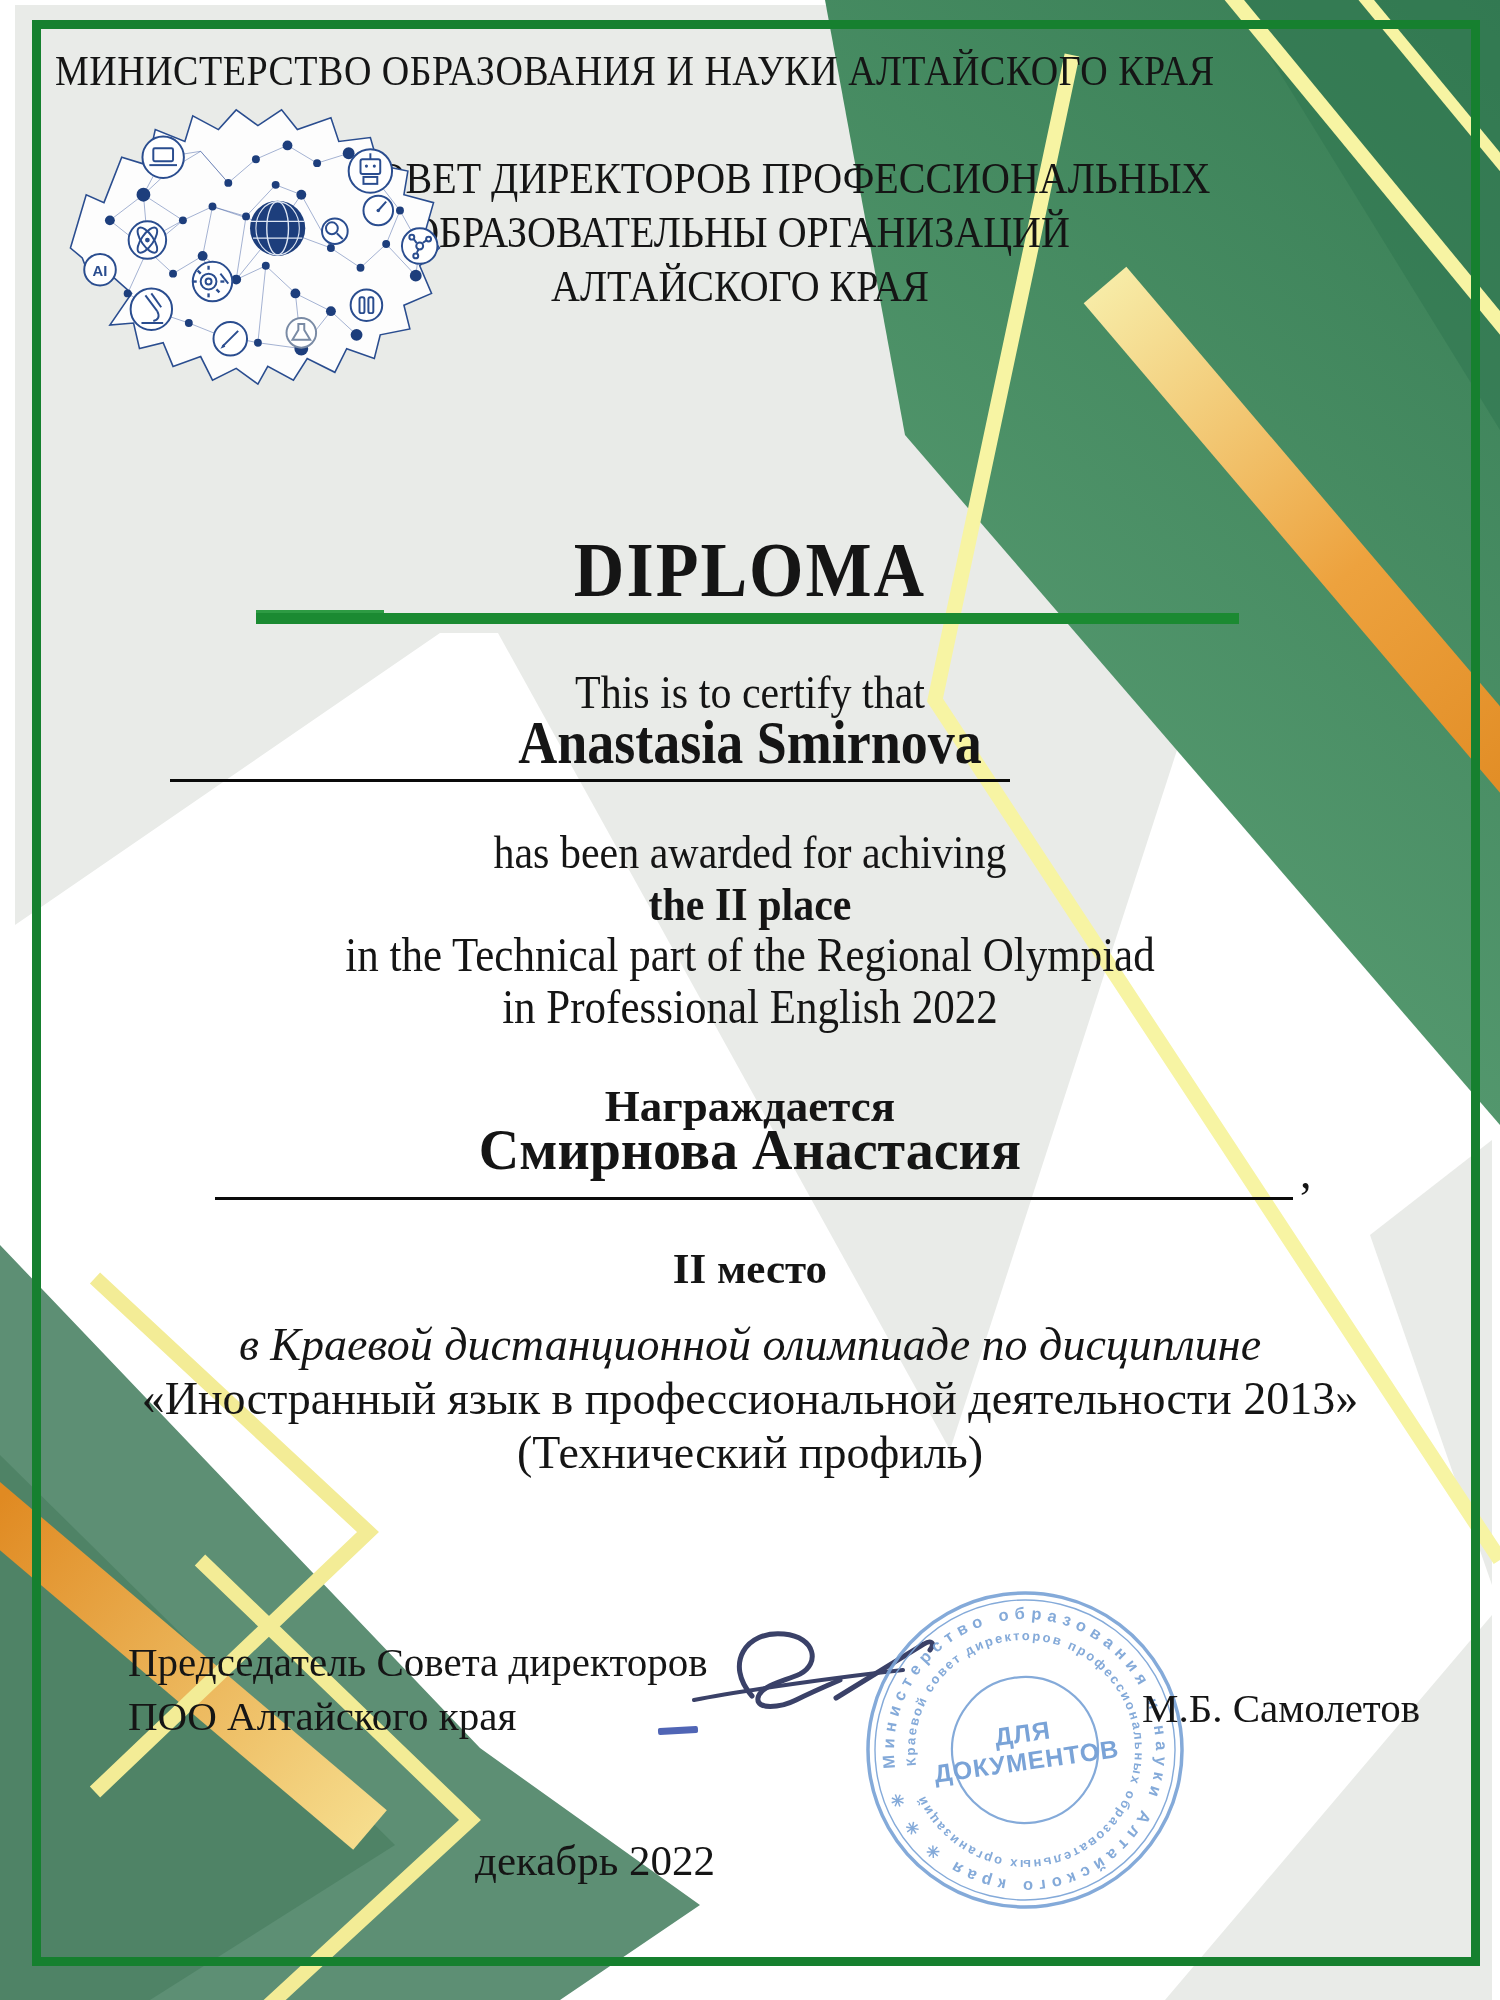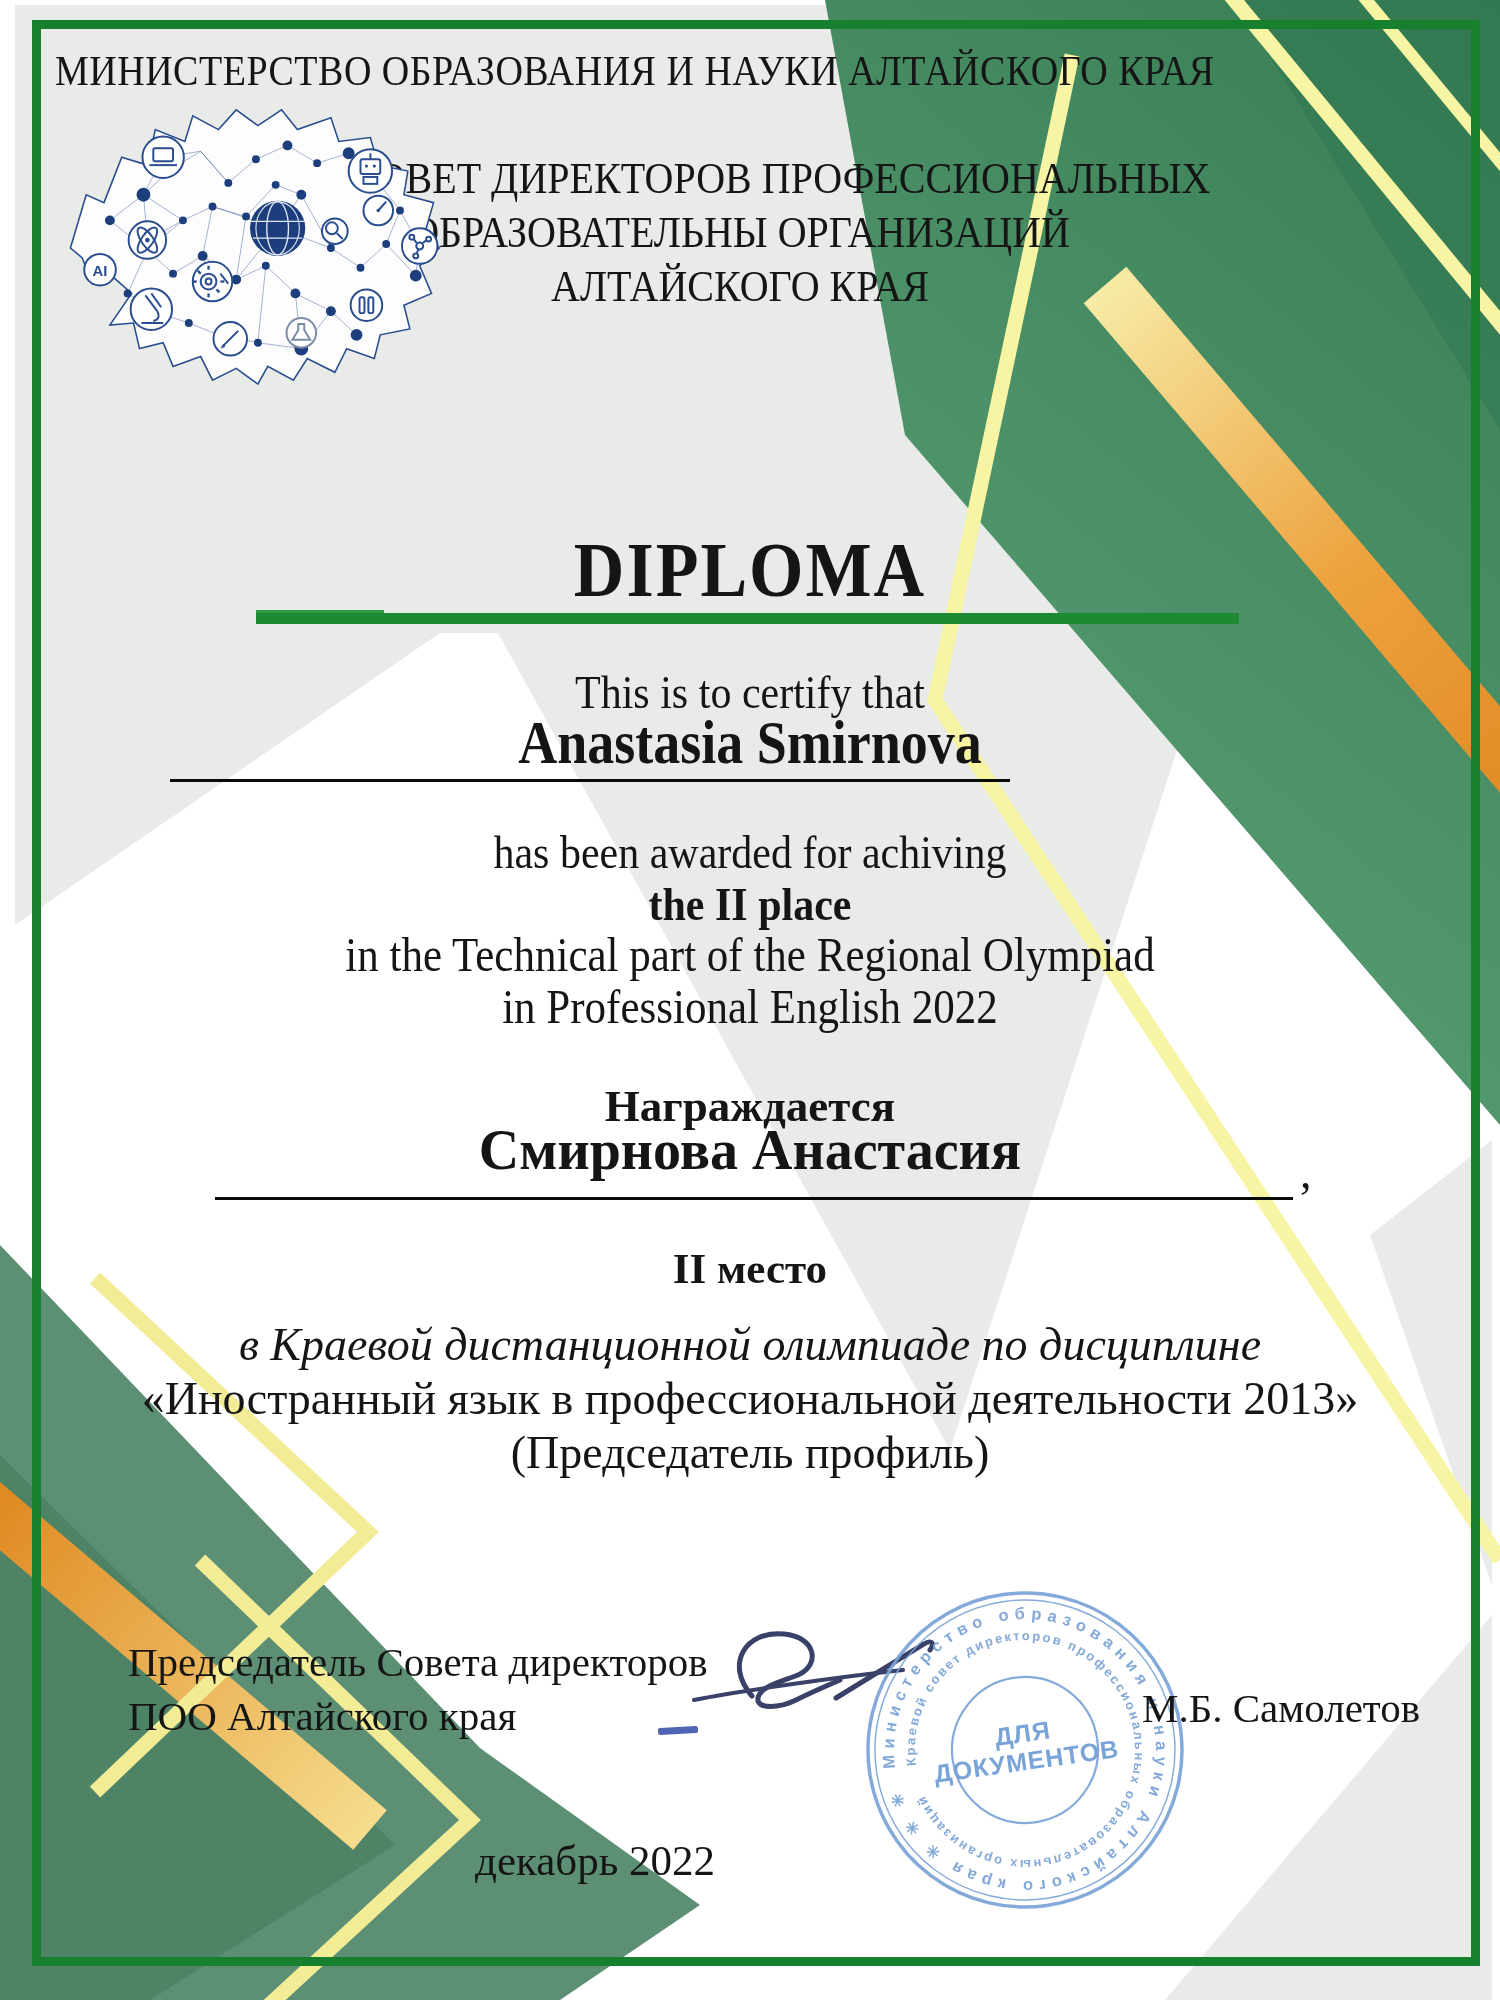--- a/index.html
+++ b/index.html
@@ -222,7 +222,7 @@
 <div class="t ctr b content" style="top:1246px;font-size:43px;">II место</div>
 <div class="t ctr content" style="top:1320px;font-size:46px;font-style:italic;">в Краевой дистанционной олимпиаде по дисциплине</div>
 <div class="t ctr content" style="top:1374px;font-size:46px;">«Иностранный язык в профессиональной деятельности 2013»</div>
-<div class="t ctr content" style="top:1428px;font-size:46px;">(Председатель профиль)</div>
+<div class="t ctr content" style="top:1428px;font-size:46px;">(Технический профиль)</div>
 
 <div class="t content" style="left:128px;top:1640px;font-size:41px;">Председатель Совета директоров</div>
 <div class="t content" style="left:128px;top:1694px;font-size:41px;">ПОО Алтайского края</div>

